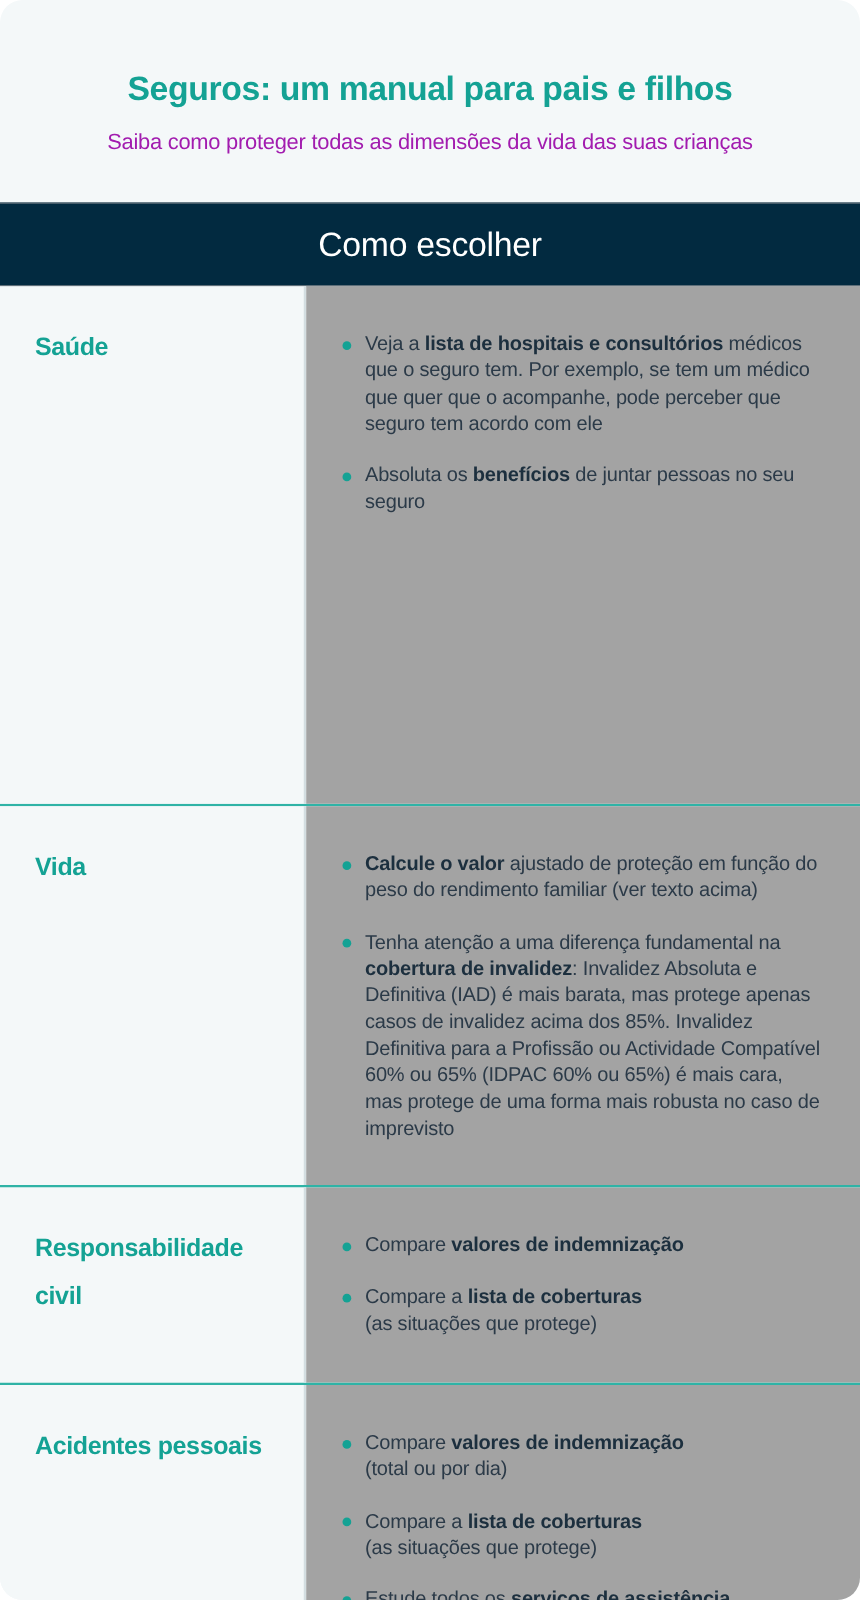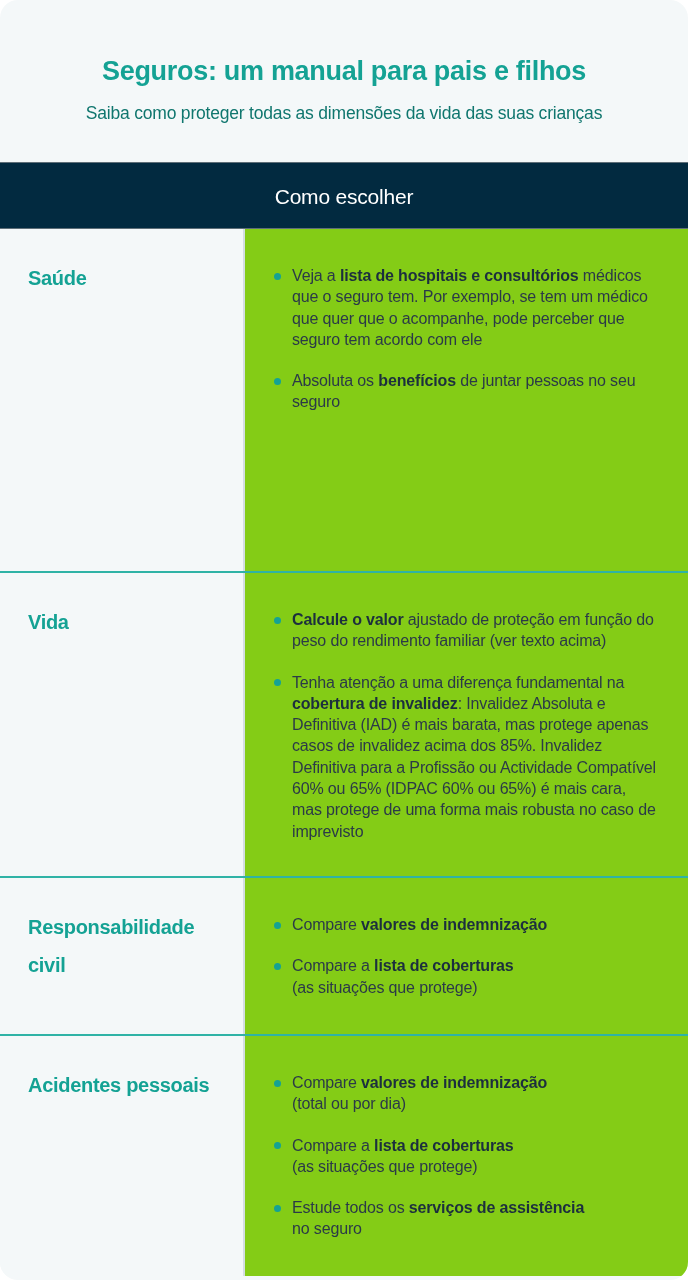--- a/index.html
+++ b/index.html
@@ -26,7 +26,7 @@
       line-height: 36px;
     }
     .subtitle {
-      color: #0f766e;
+      color: #a21caf;
       font-size: 17.5px;
       margin-top: 12px;
       line-height: 24px;

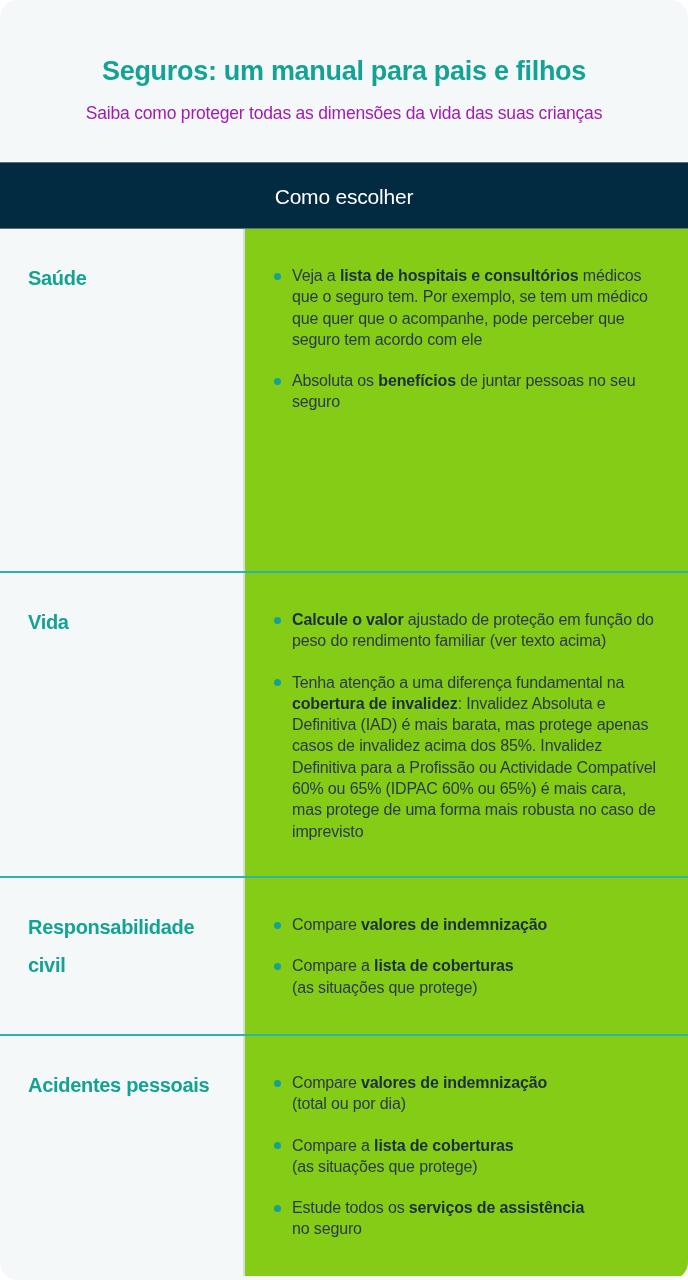--- a/index.html
+++ b/index.html
@@ -36,7 +36,7 @@
       height: 67px;
       background: #022a40;
       color: #ffffff;
-      font-size: 21px;
+      font-size: 27px;
       text-align: center;
       line-height: 67px;
       letter-spacing: -0.2px;

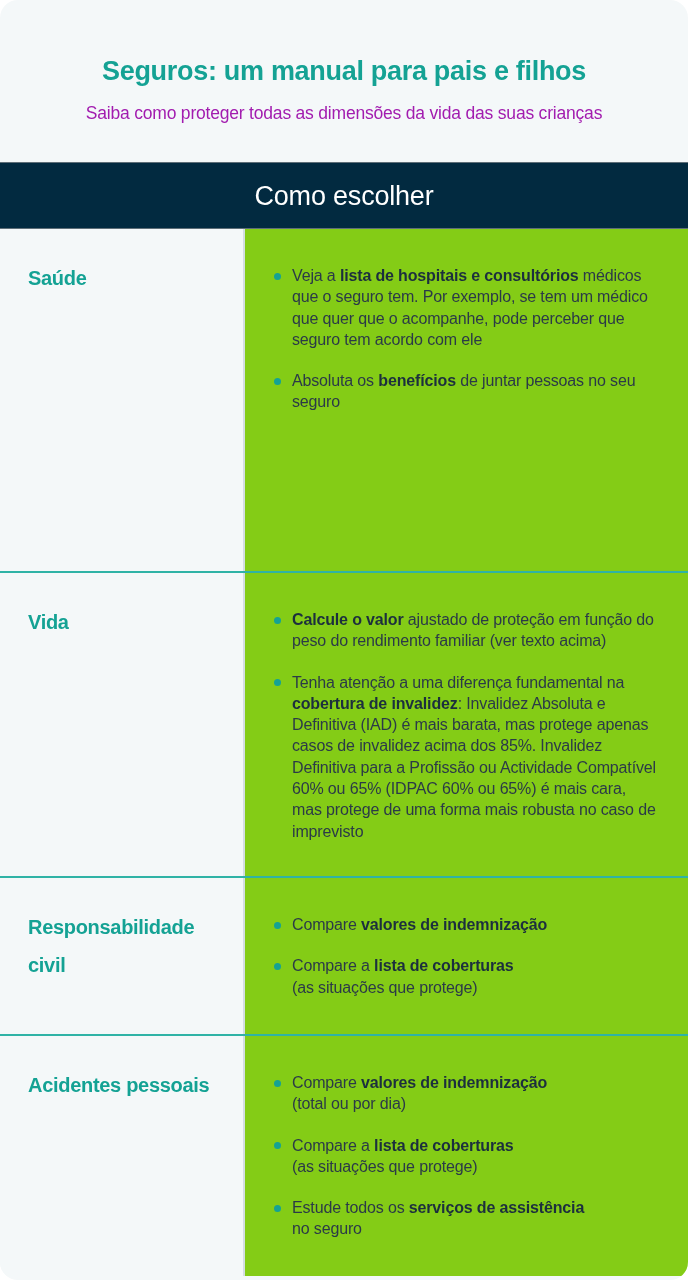--- a/index.html
+++ b/index.html
@@ -95,7 +95,7 @@
   <div class="band">Como escolher</div>
 
   <div id="rows">
-      <div class="row" style="height: 344px;">
+      <div class="row" style="height: 416px;">
         <div class="row-label">Saúde</div>
         <div class="row-body">
           <div class="bullet">

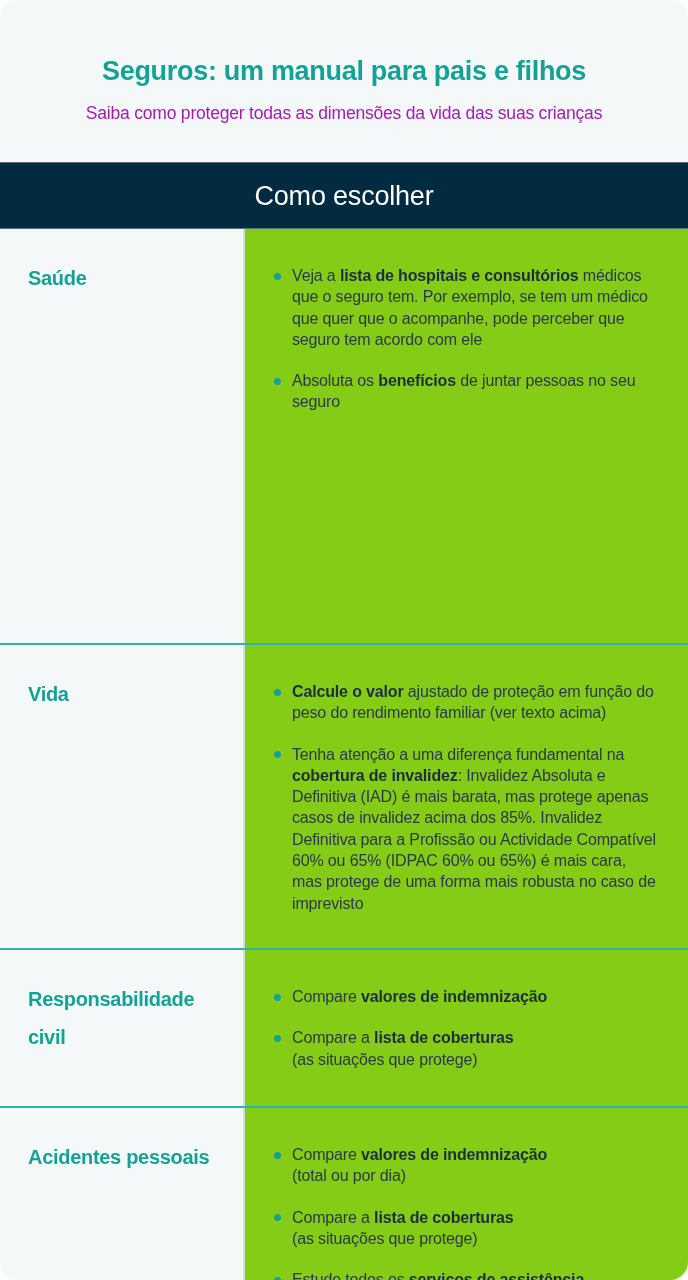--- a/index.html
+++ b/index.html
@@ -61,7 +61,7 @@
     }
     .row-body {
       flex: 1;
-      background: #84cc16;
+      background: #a3a3a3;
       padding: 36px 30px 24px 29px;
     }
     .bullet {

